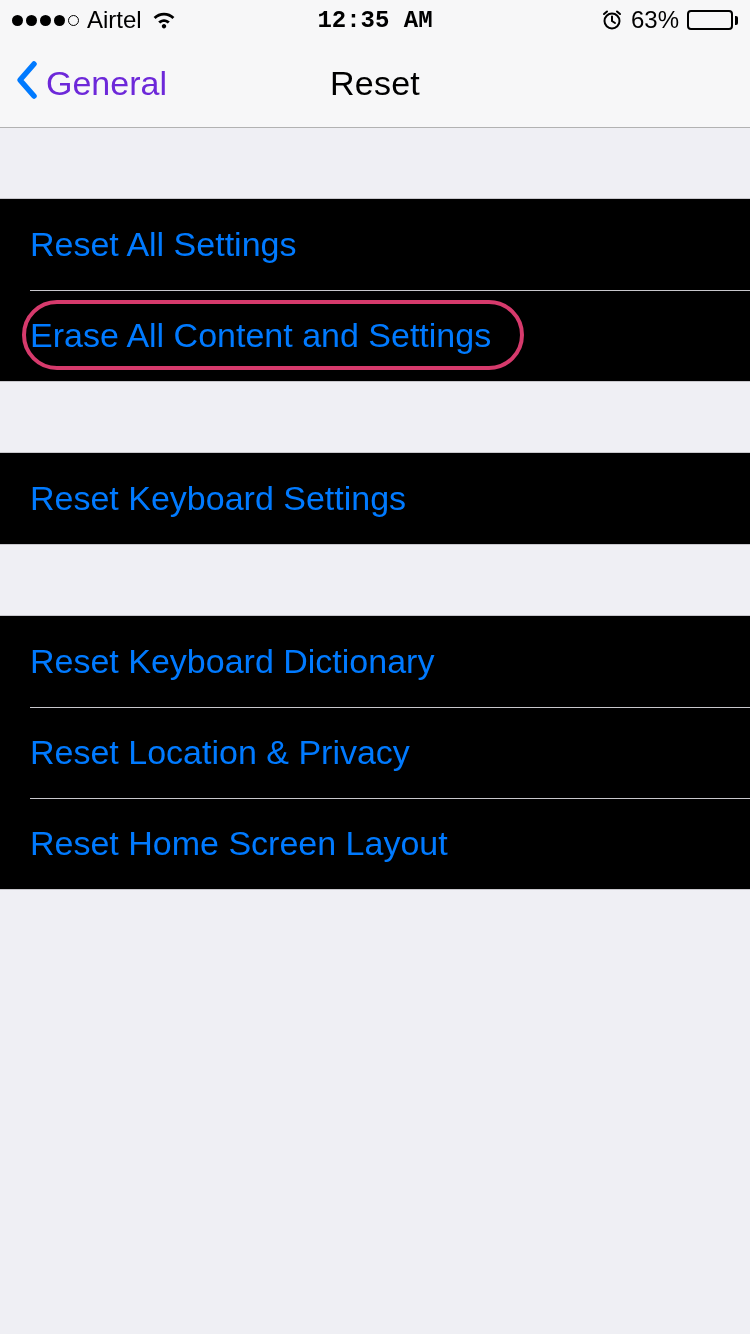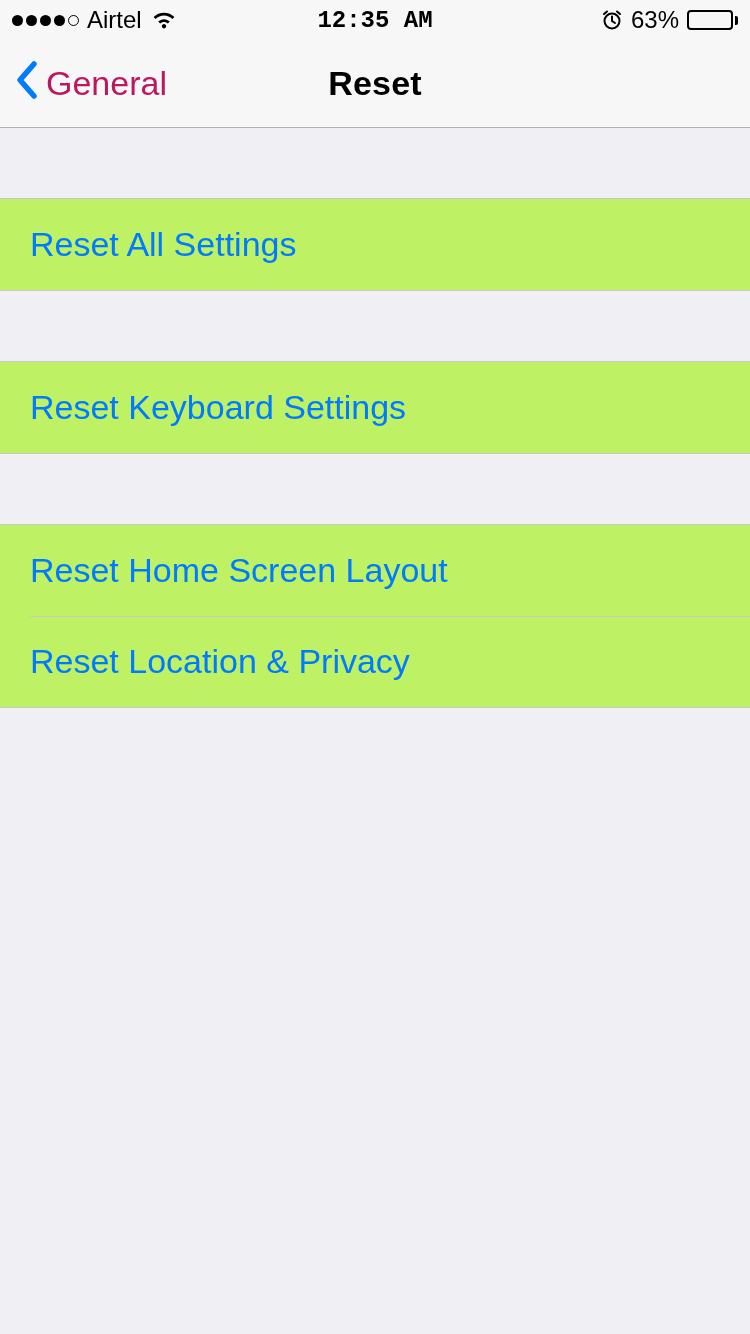--- a/index.html
+++ b/index.html
@@ -98,7 +98,7 @@
     .nav-back {
       display: flex;
       align-items: center;
-      color: #be185d;
+      color: #6d28d9;
       font-size: 34px;
       font-weight: 400;
     }

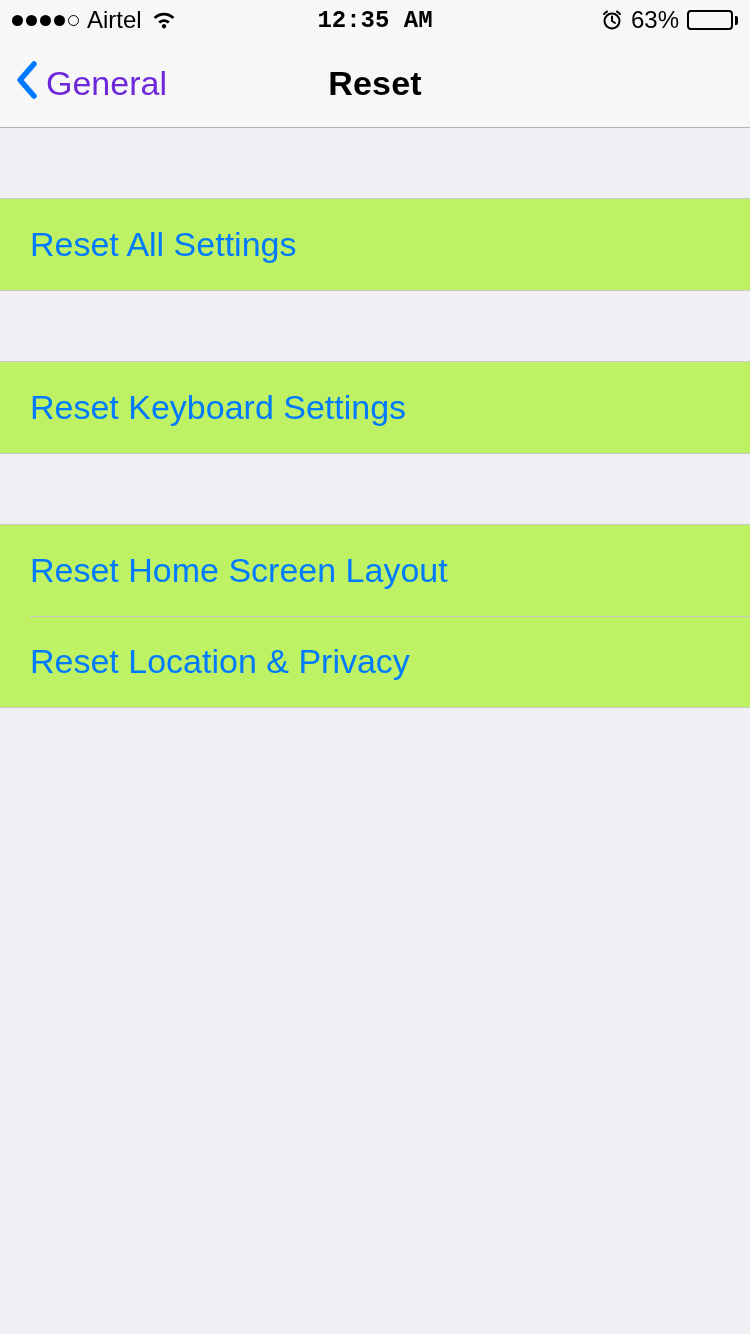--- a/index.html
+++ b/index.html
@@ -112,7 +112,7 @@
       left: 50%;
       transform: translateX(-50%);
       font-size: 34px;
-      font-weight: 700;
+      font-weight: 400;
       letter-spacing: 0.2px;
     }
 

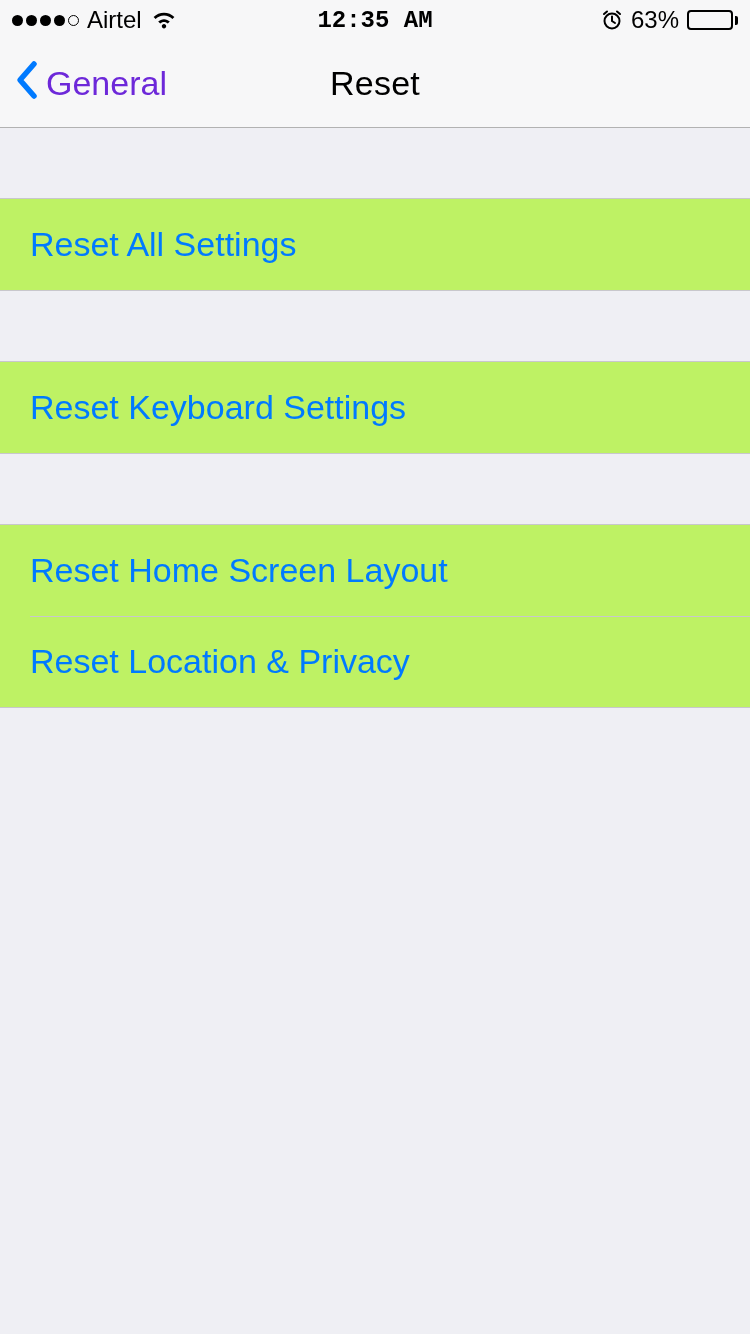--- a/index.html
+++ b/index.html
@@ -118,7 +118,7 @@
 
     
     .section {
-      background: #bef264;
+      background: #000000;
       border-top: 1px solid #c8c7cc;
       border-bottom: 1px solid #c8c7cc;
     }

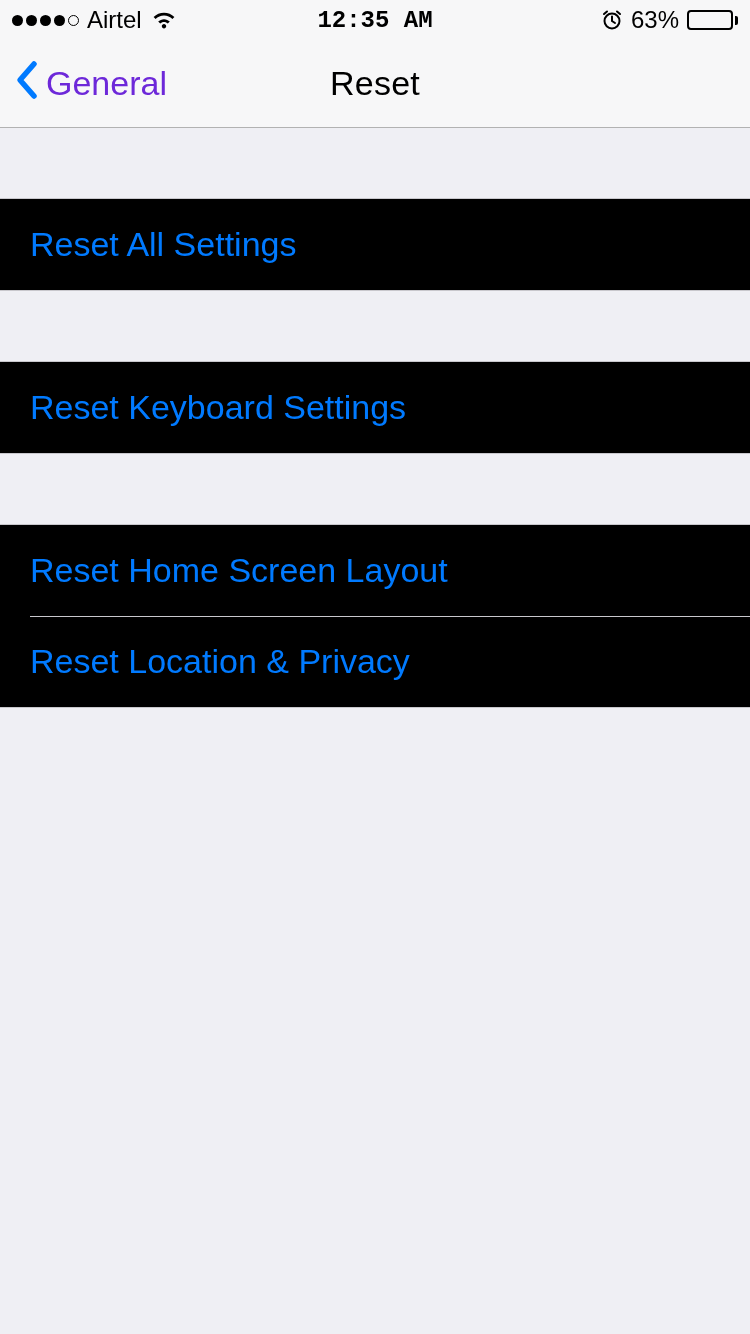--- a/index.html
+++ b/index.html
@@ -214,6 +214,10 @@
   <div class="cell">
     <span class="cell-label">Reset All Settings</span>
   </div>
+  <div class="cell">
+    <span class="cell-label">Erase All Content and Settings</span>
+    <span class="ring"></span>
+  </div>
 </div>
 
 <div class="gap"></div>

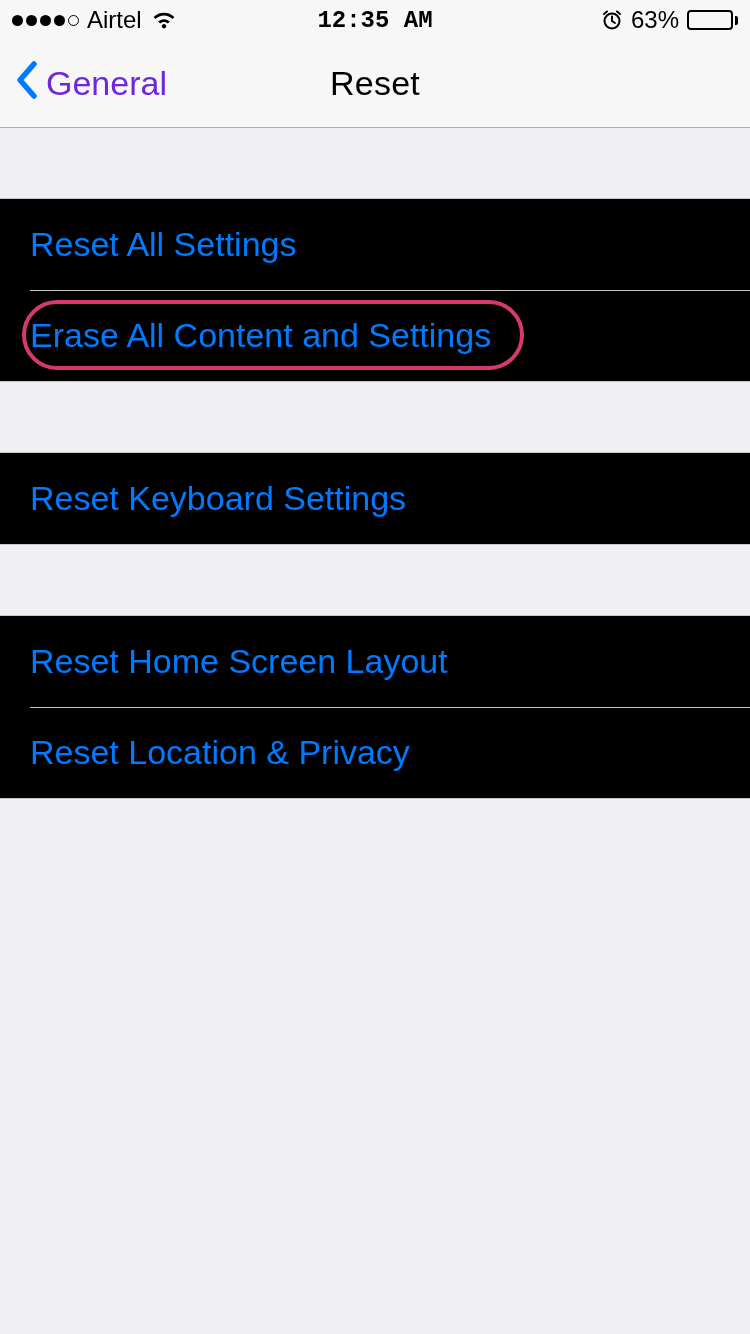--- a/index.html
+++ b/index.html
@@ -232,6 +232,9 @@
 
 <div class="section">
   <div class="cell">
+    <span class="cell-label">Reset Keyboard Dictionary</span>
+  </div>
+  <div class="cell">
     <span class="cell-label">Reset Home Screen Layout</span>
   </div>
   <div class="cell">

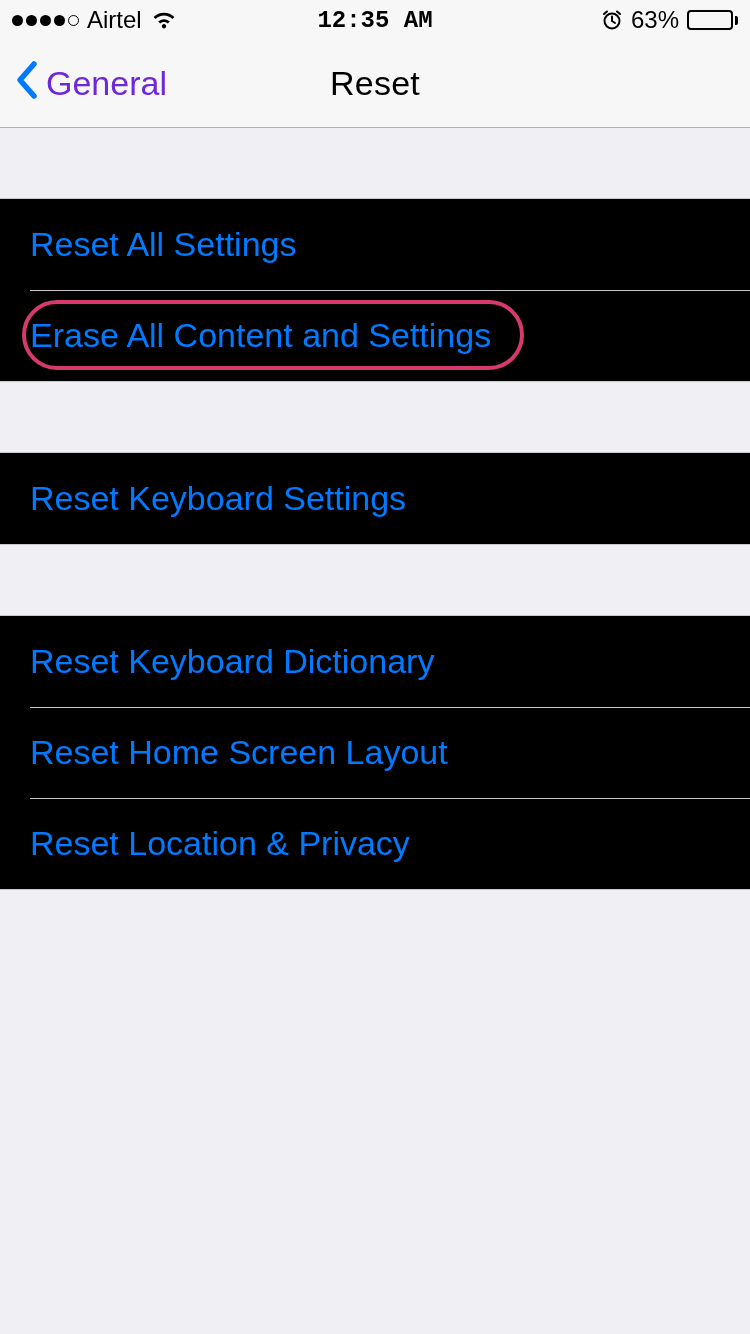--- a/index.html
+++ b/index.html
@@ -235,11 +235,11 @@
     <span class="cell-label">Reset Keyboard Dictionary</span>
   </div>
   <div class="cell">
+    <span class="cell-label">Reset Location &amp; Privacy</span>
+  </div>
+  <div class="cell">
     <span class="cell-label">Reset Home Screen Layout</span>
   </div>
-  <div class="cell">
-    <span class="cell-label">Reset Location &amp; Privacy</span>
-  </div>
 </div>
 
 </body></html>

